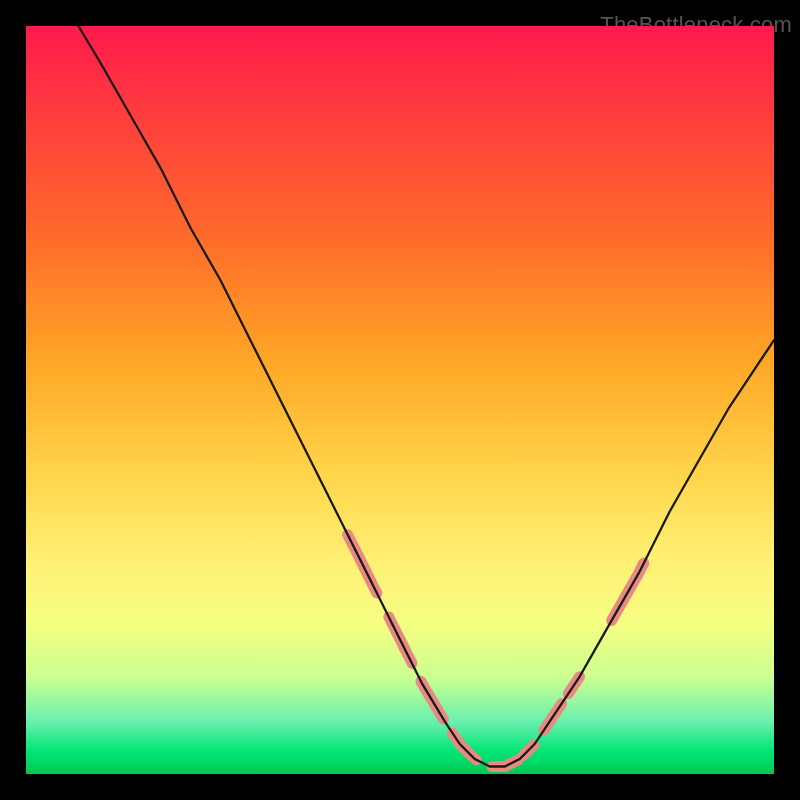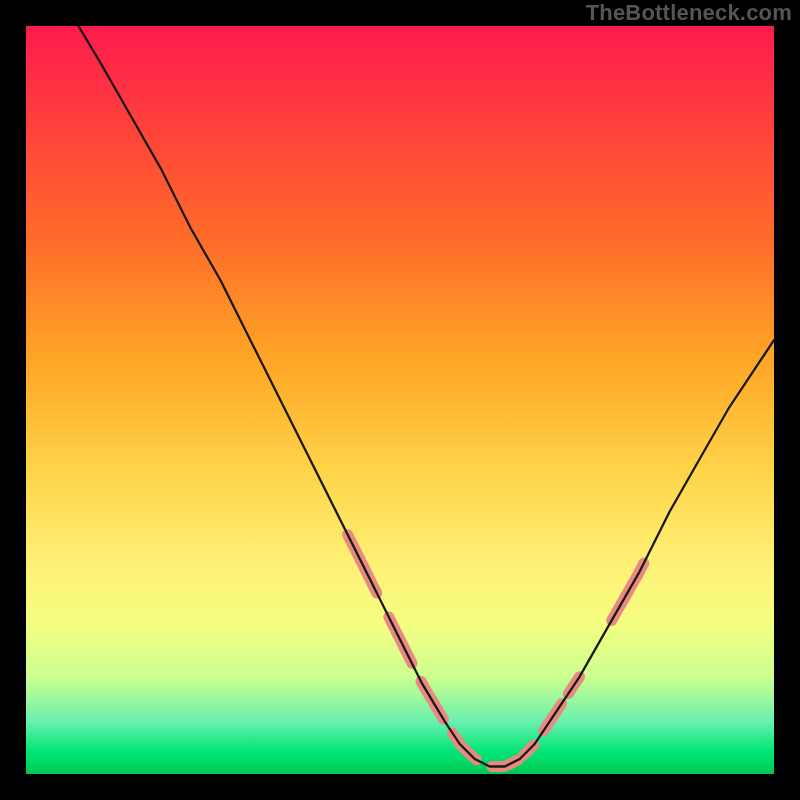--- a/index.html
+++ b/index.html
@@ -48,10 +48,10 @@
   }
   .watermark {
     position: absolute;
-    top: 0;
+    top: 12px;
     right: 8px;
     font-size: 22px;
-    font-weight: 700;
+    font-weight: 400;
     color: #555;
     letter-spacing: 0.2px;
   }

